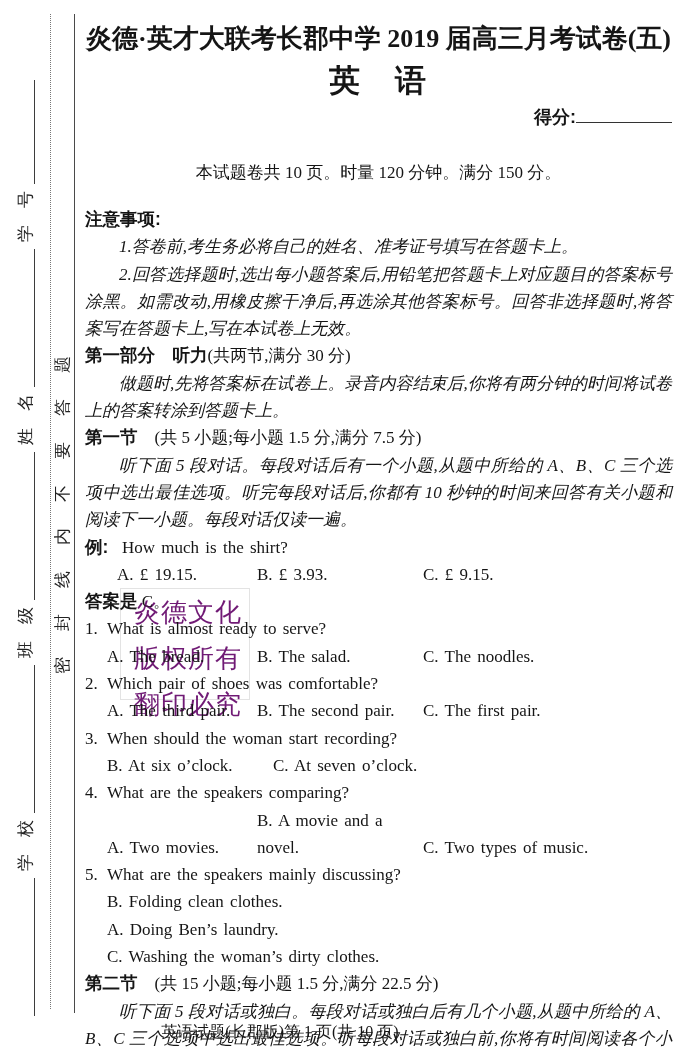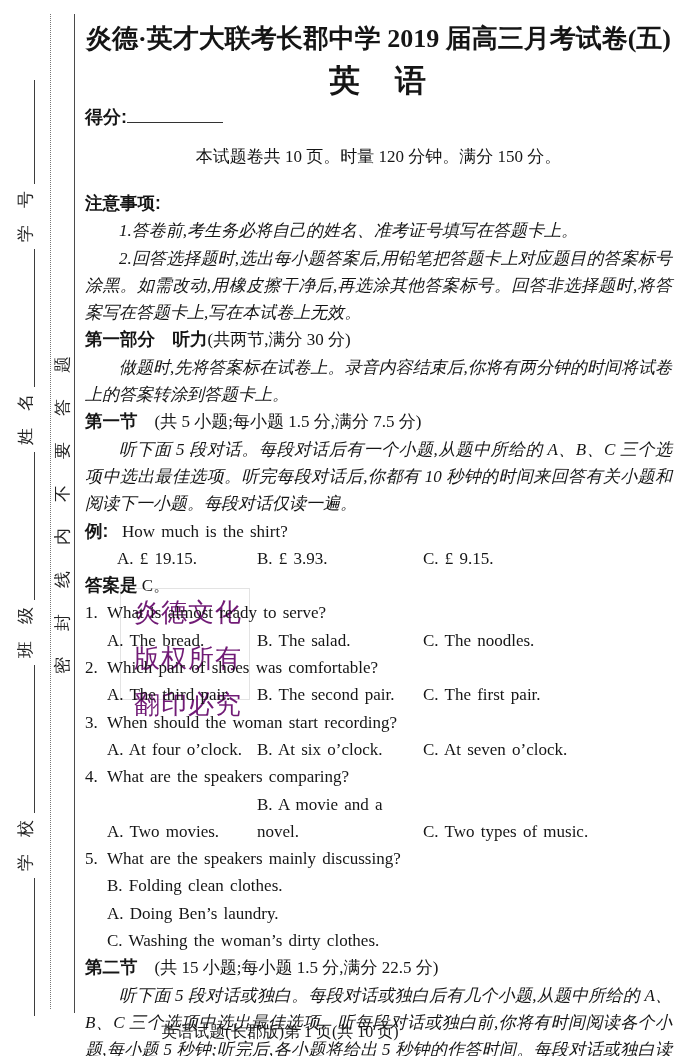--- a/index.html
+++ b/index.html
@@ -27,7 +27,7 @@
   .title{padding-top:20px;text-align:center;font-size:26px;font-weight:bold;line-height:38px;white-space:nowrap;}
   .subject{margin-top:4px;text-align:center;font-size:31px;font-weight:bold;line-height:38px;
            font-family:"Liberation Sans","DejaVu Sans",sans-serif;letter-spacing:2px;}
-  .score{margin-top:4px;font-size:18px;line-height:26px;font-weight:bold;
+  .score{margin-top:4px;text-align:right;font-size:18px;line-height:26px;font-weight:bold;
          font-family:"Liberation Sans","DejaVu Sans",sans-serif;}
   .score-line{display:inline-block;width:96px;border-bottom:1.5px solid #333;height:1px;vertical-align:baseline;}
   .paper-info{margin-top:16px;text-align:center;line-height:22px;}

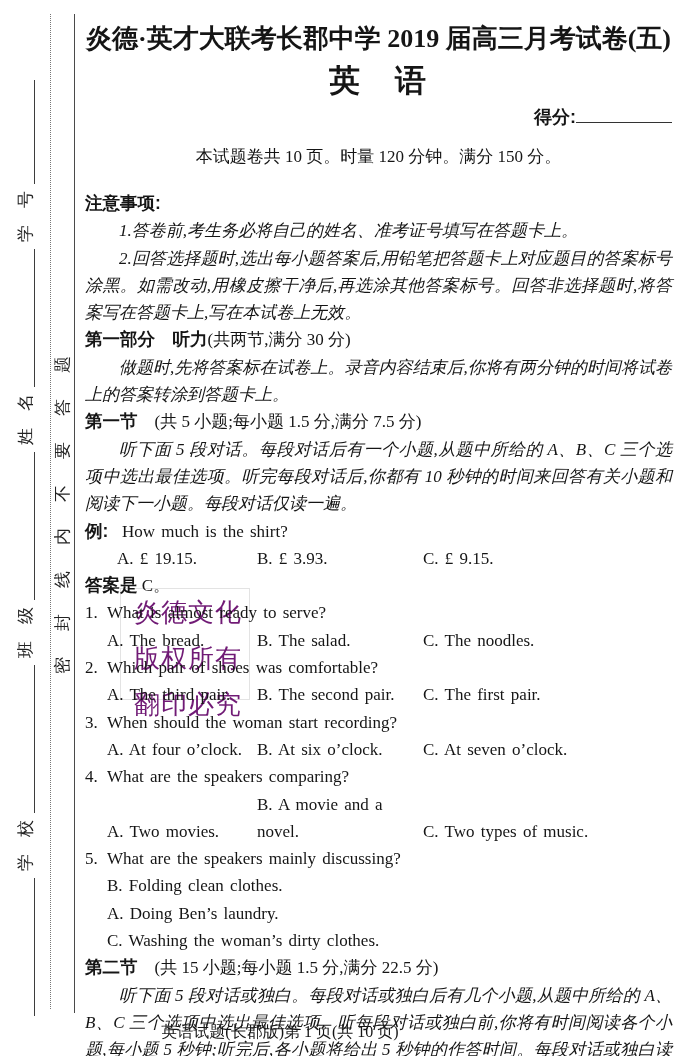--- a/index.html
+++ b/index.html
@@ -30,7 +30,7 @@
   .score{margin-top:4px;text-align:right;font-size:18px;line-height:26px;font-weight:bold;
          font-family:"Liberation Sans","DejaVu Sans",sans-serif;}
   .score-line{display:inline-block;width:96px;border-bottom:1.5px solid #333;height:1px;vertical-align:baseline;}
-  .paper-info{margin-top:16px;text-align:center;line-height:22px;}
+  .paper-info{margin-top:32px;text-align:center;line-height:22px;}
   .bold-h{font-weight:bold;font-family:"Liberation Sans","DejaVu Sans",sans-serif;font-size:17.5px;}
   .notice-h{margin-top:22px;}
   .h-note{font-size:17px;font-weight:normal;font-family:"Liberation Serif","DejaVu Serif",serif;}

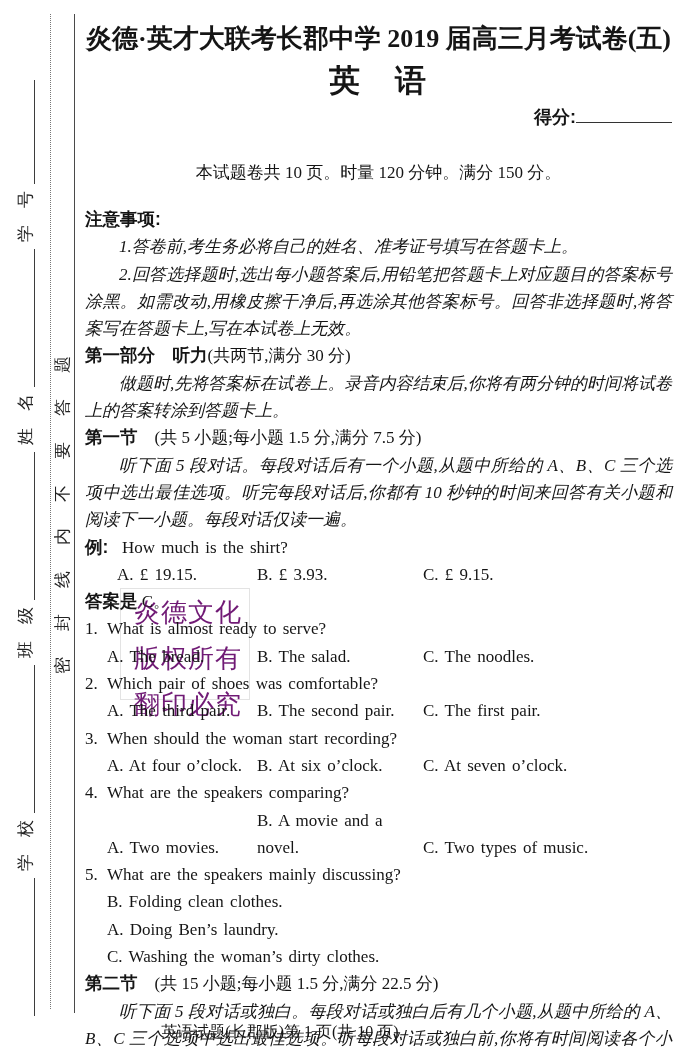--- a/index.html
+++ b/index.html
@@ -144,7 +144,6 @@
       <span class="qt">When should the woman start recording?</span>
     </div>
     <div class="opts en">
-      <span class="o1">A. At four o’clock.</span>
       <span class="o2">B. At six o’clock.</span>
       <span class="o3">C. At seven o’clock.</span>
     </div>

